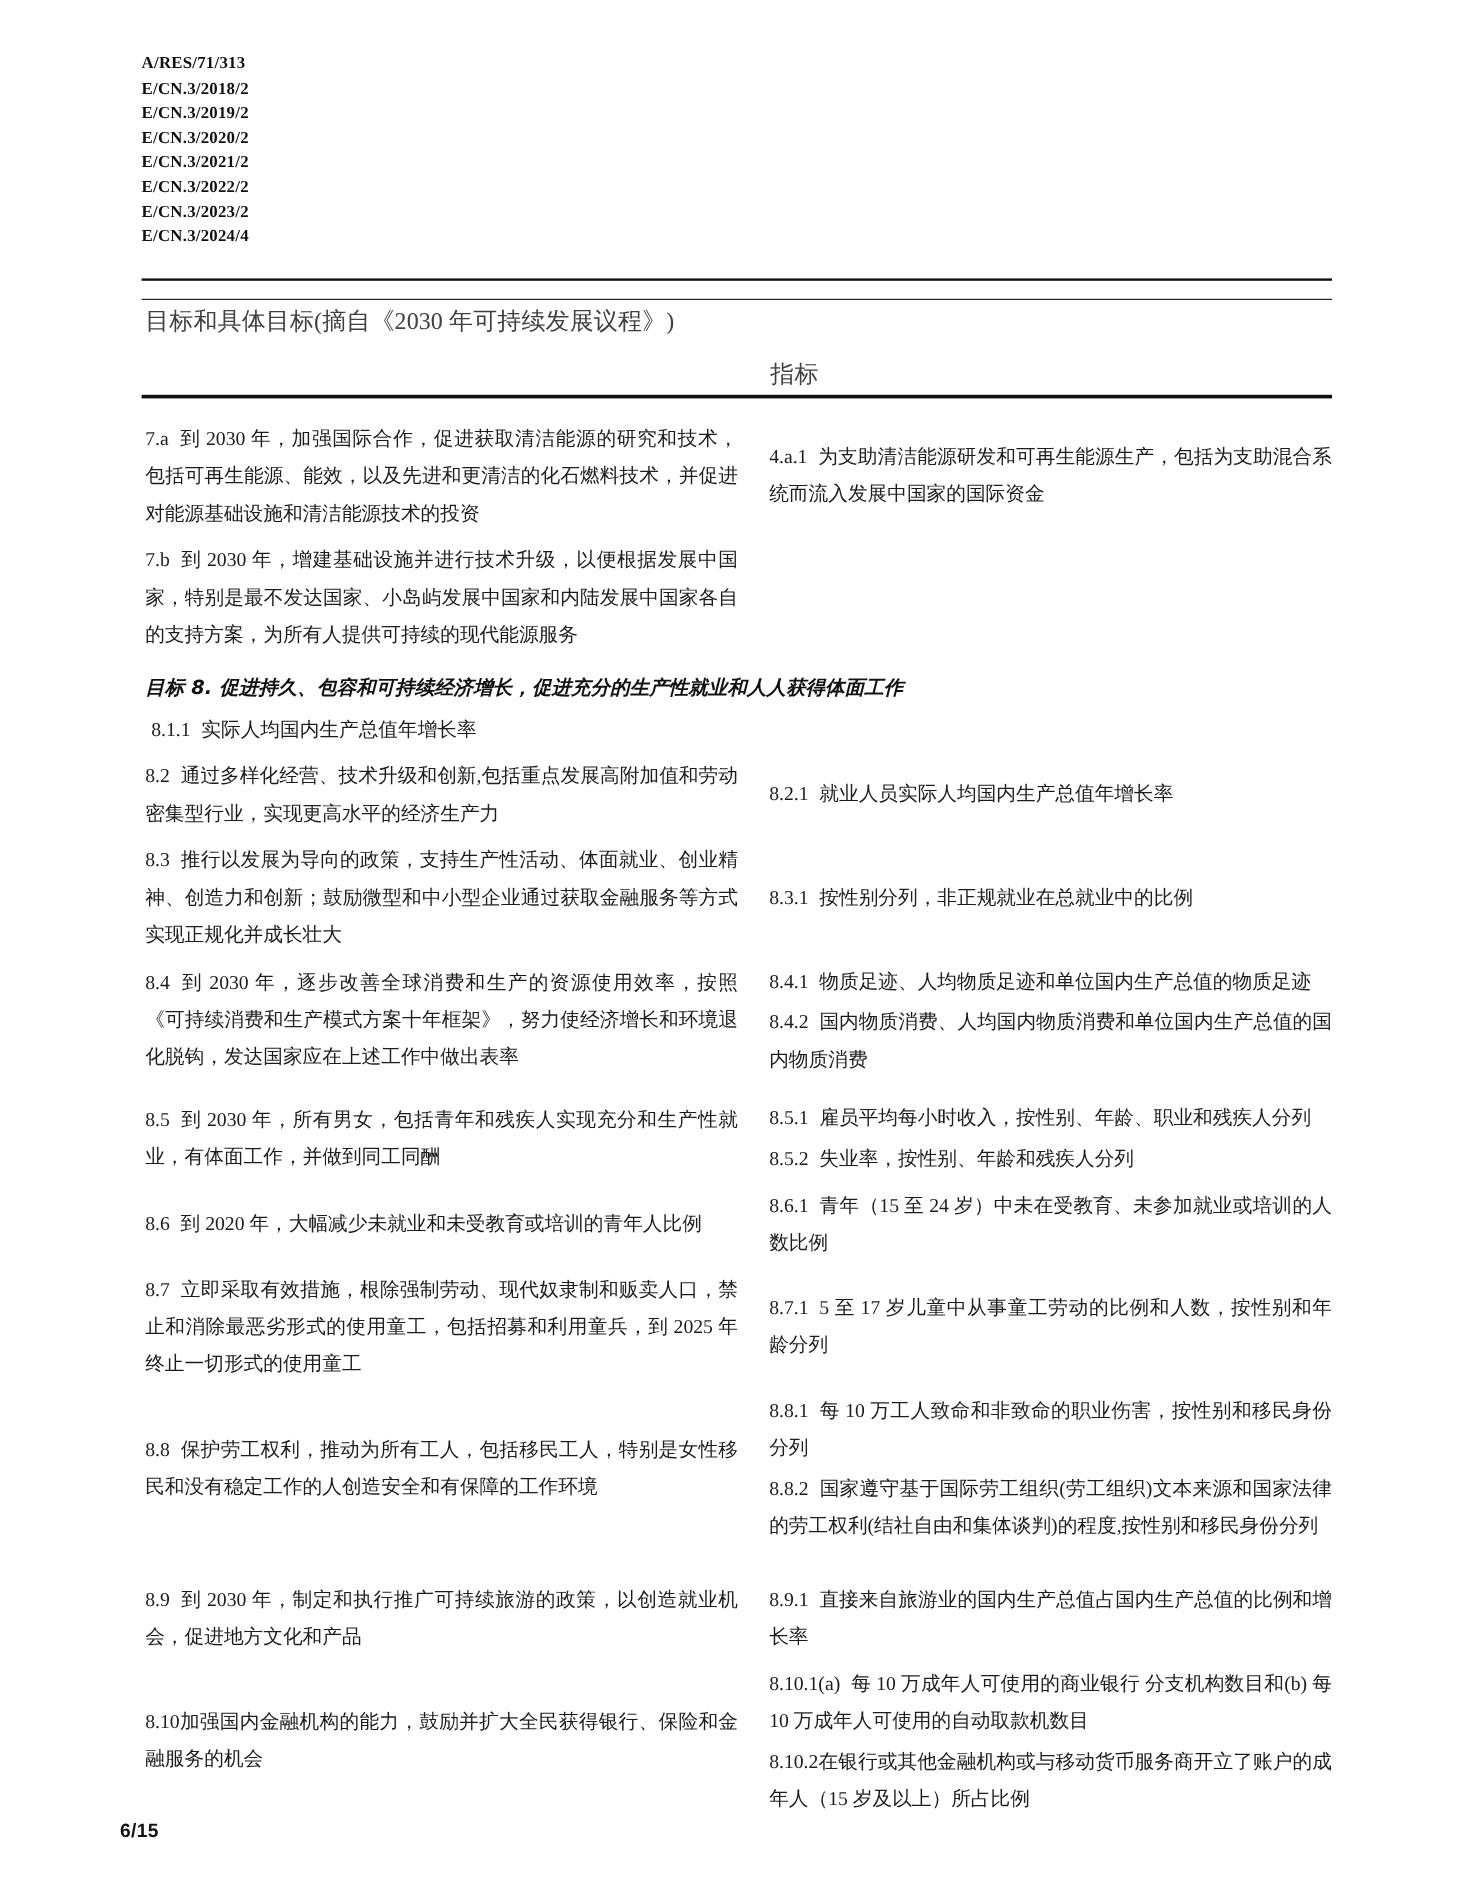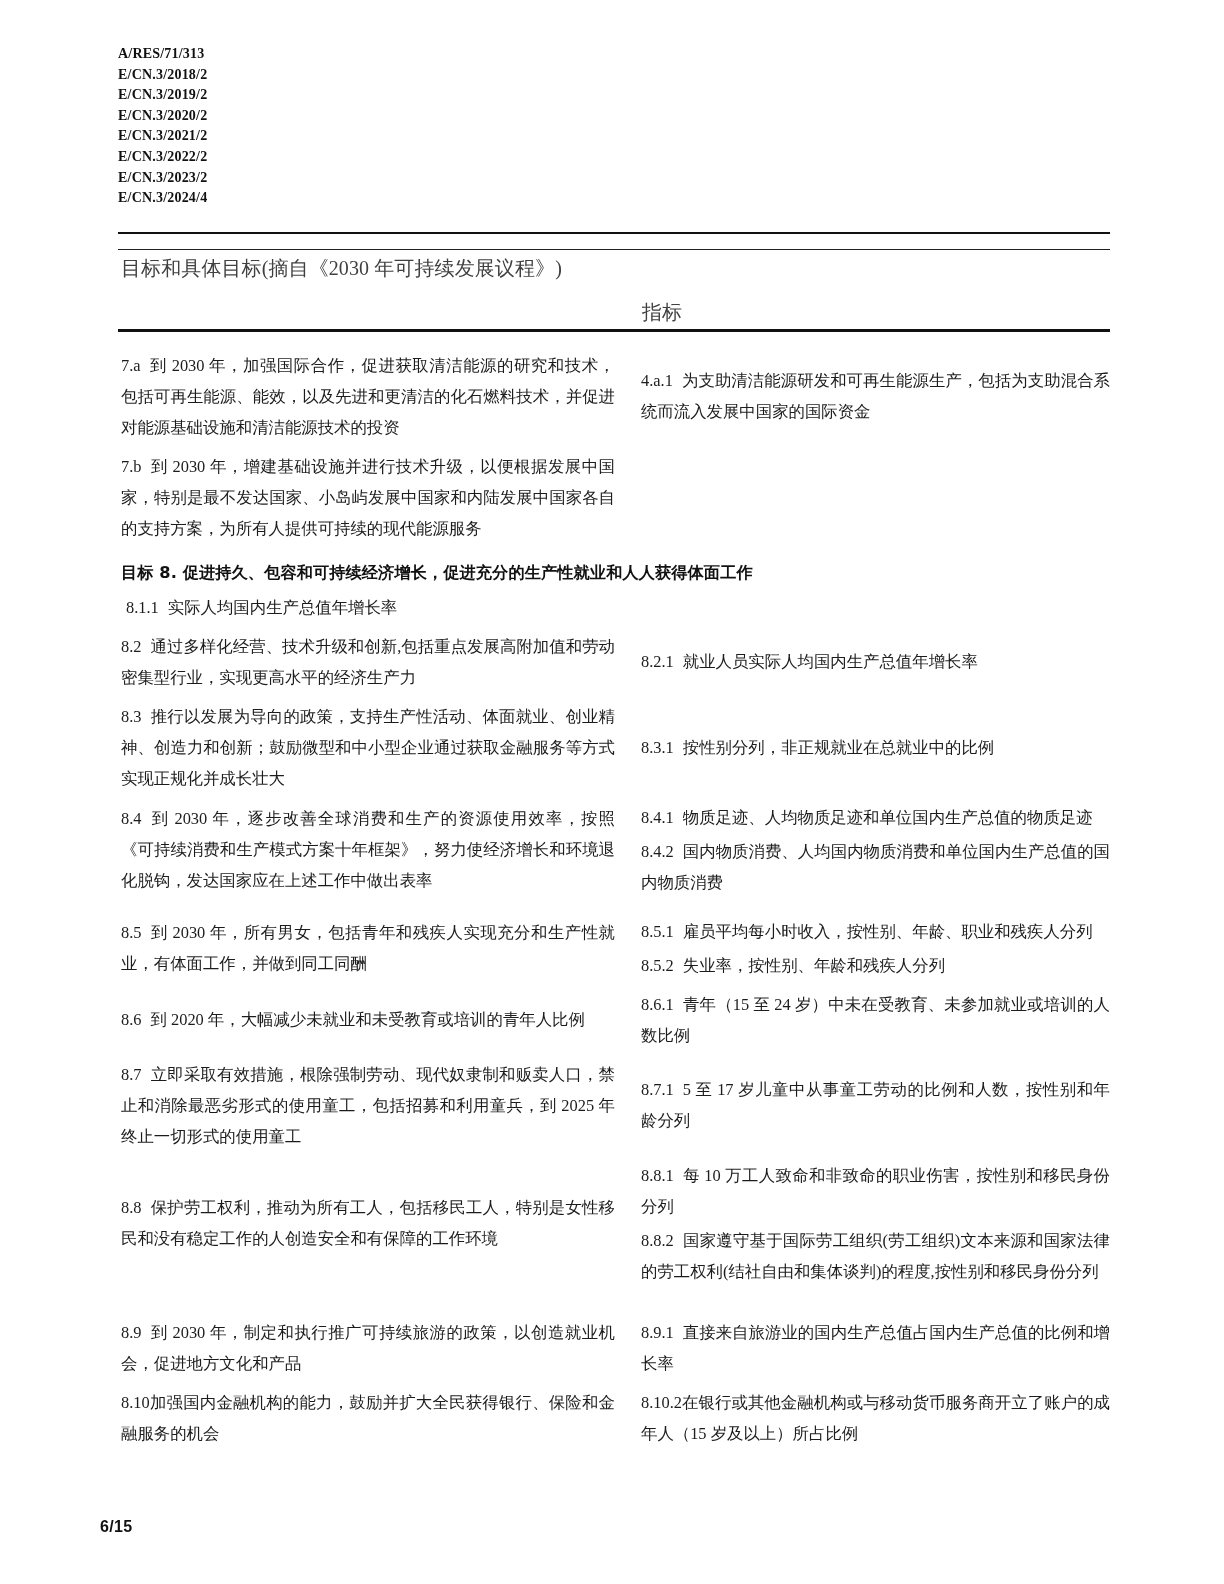--- a/index.html
+++ b/index.html
@@ -107,6 +107,7 @@
   
   .goal-head {
     padding: 8px 3px 6px 3px;
+    font-style: italic;
   }
   .goal-head-text {
     font-family: "DejaVu Sans", "Liberation Sans", sans-serif;

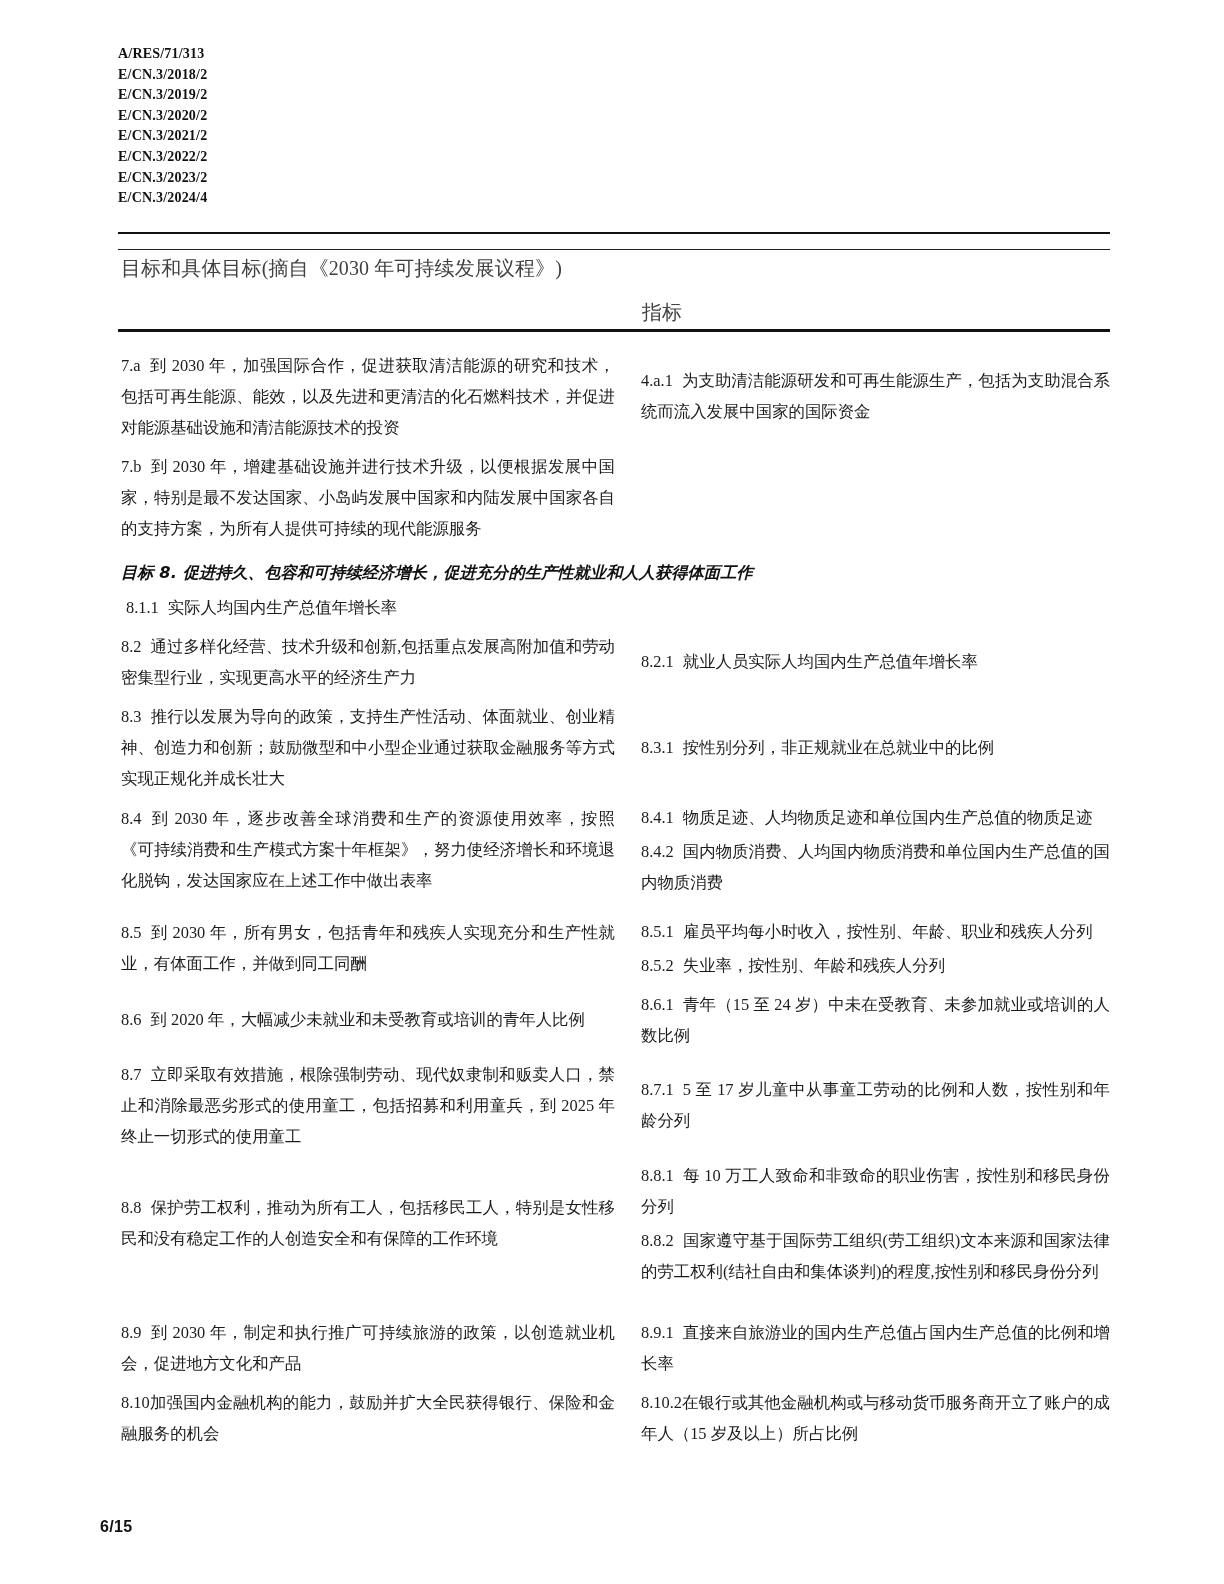--- a/index.html
+++ b/index.html
@@ -295,6 +295,7 @@
           <p class="para"><span class="num">8.10</span><span>加强国内金融机构的能力，鼓励并扩大全民获得银行、保险和金融服务的机会</span></p>
         </div>
         <div class="cell-right">
+          <p class="para"><span class="num">8.10.1(a)</span><span class="num-gap"></span><span>每 10 万成年人可使用的商业银行 分支机构数目和(b) 每 10 万成年人可使用的自动取款机数目</span></p>
           <p class="para"><span class="num">8.10.2</span><span>在银行或其他金融机构或与移动货币服务商开立了账户的成年人（15 岁及以上）所占比例</span></p>
         </div>
       </div>

